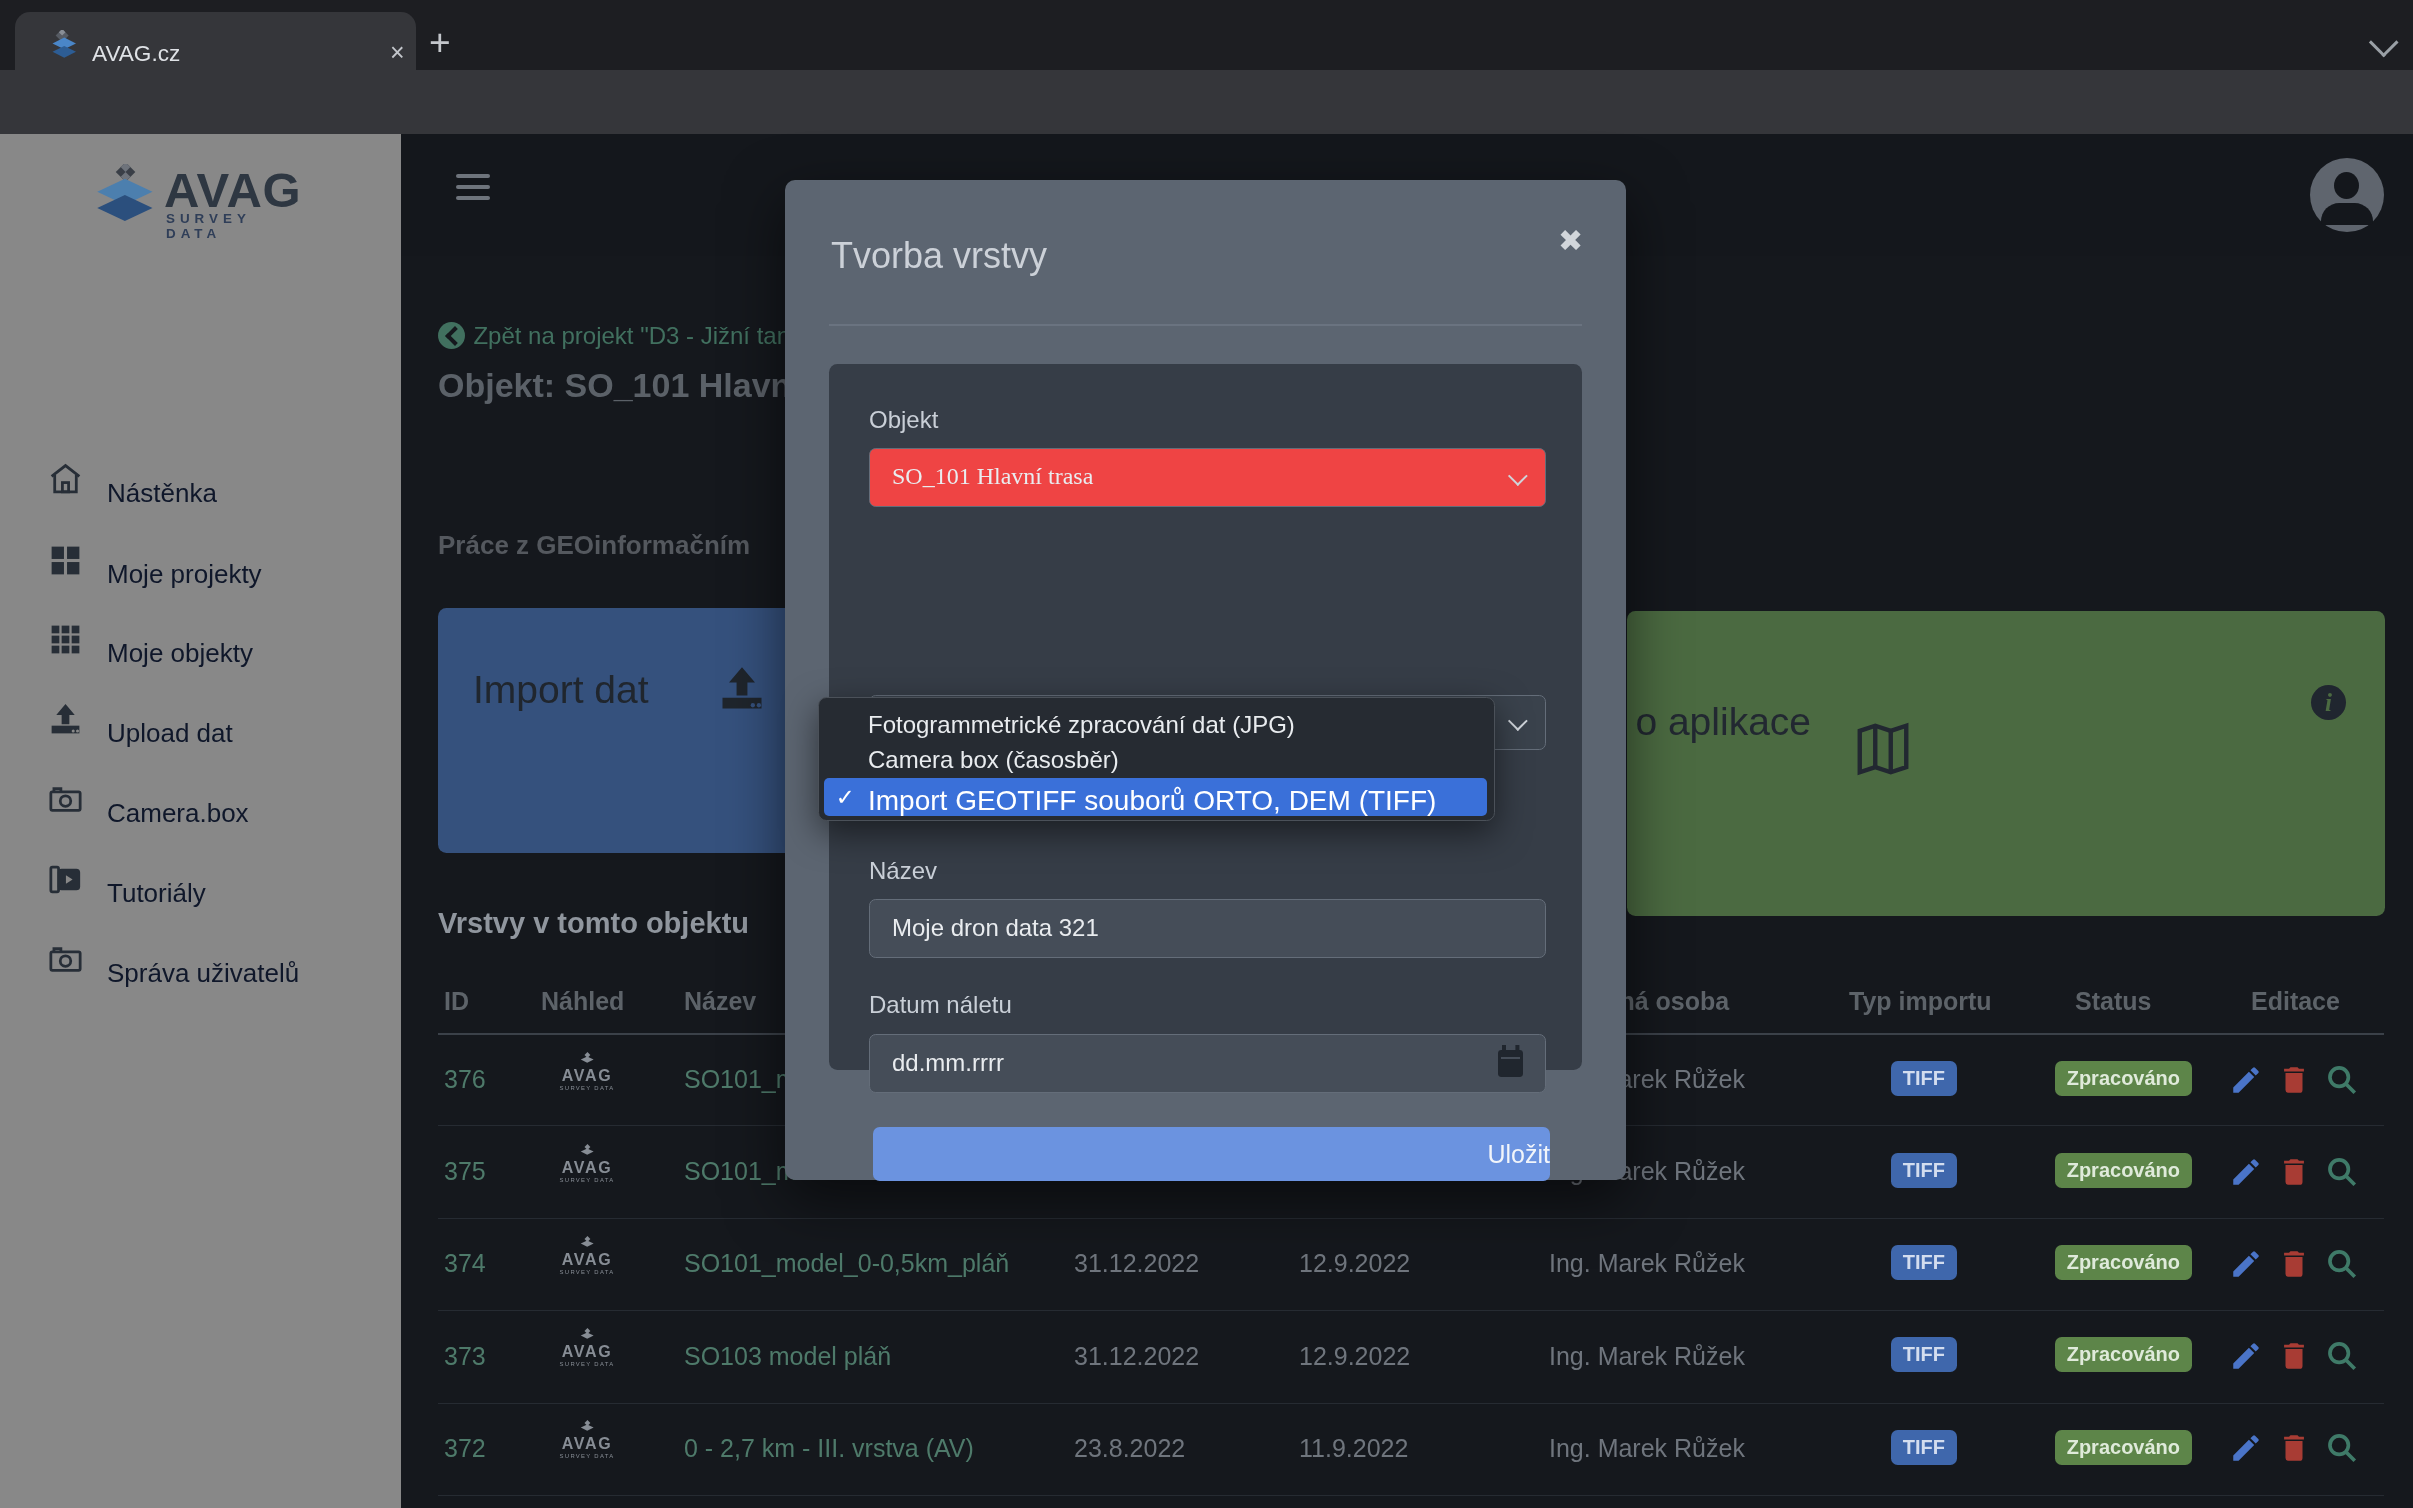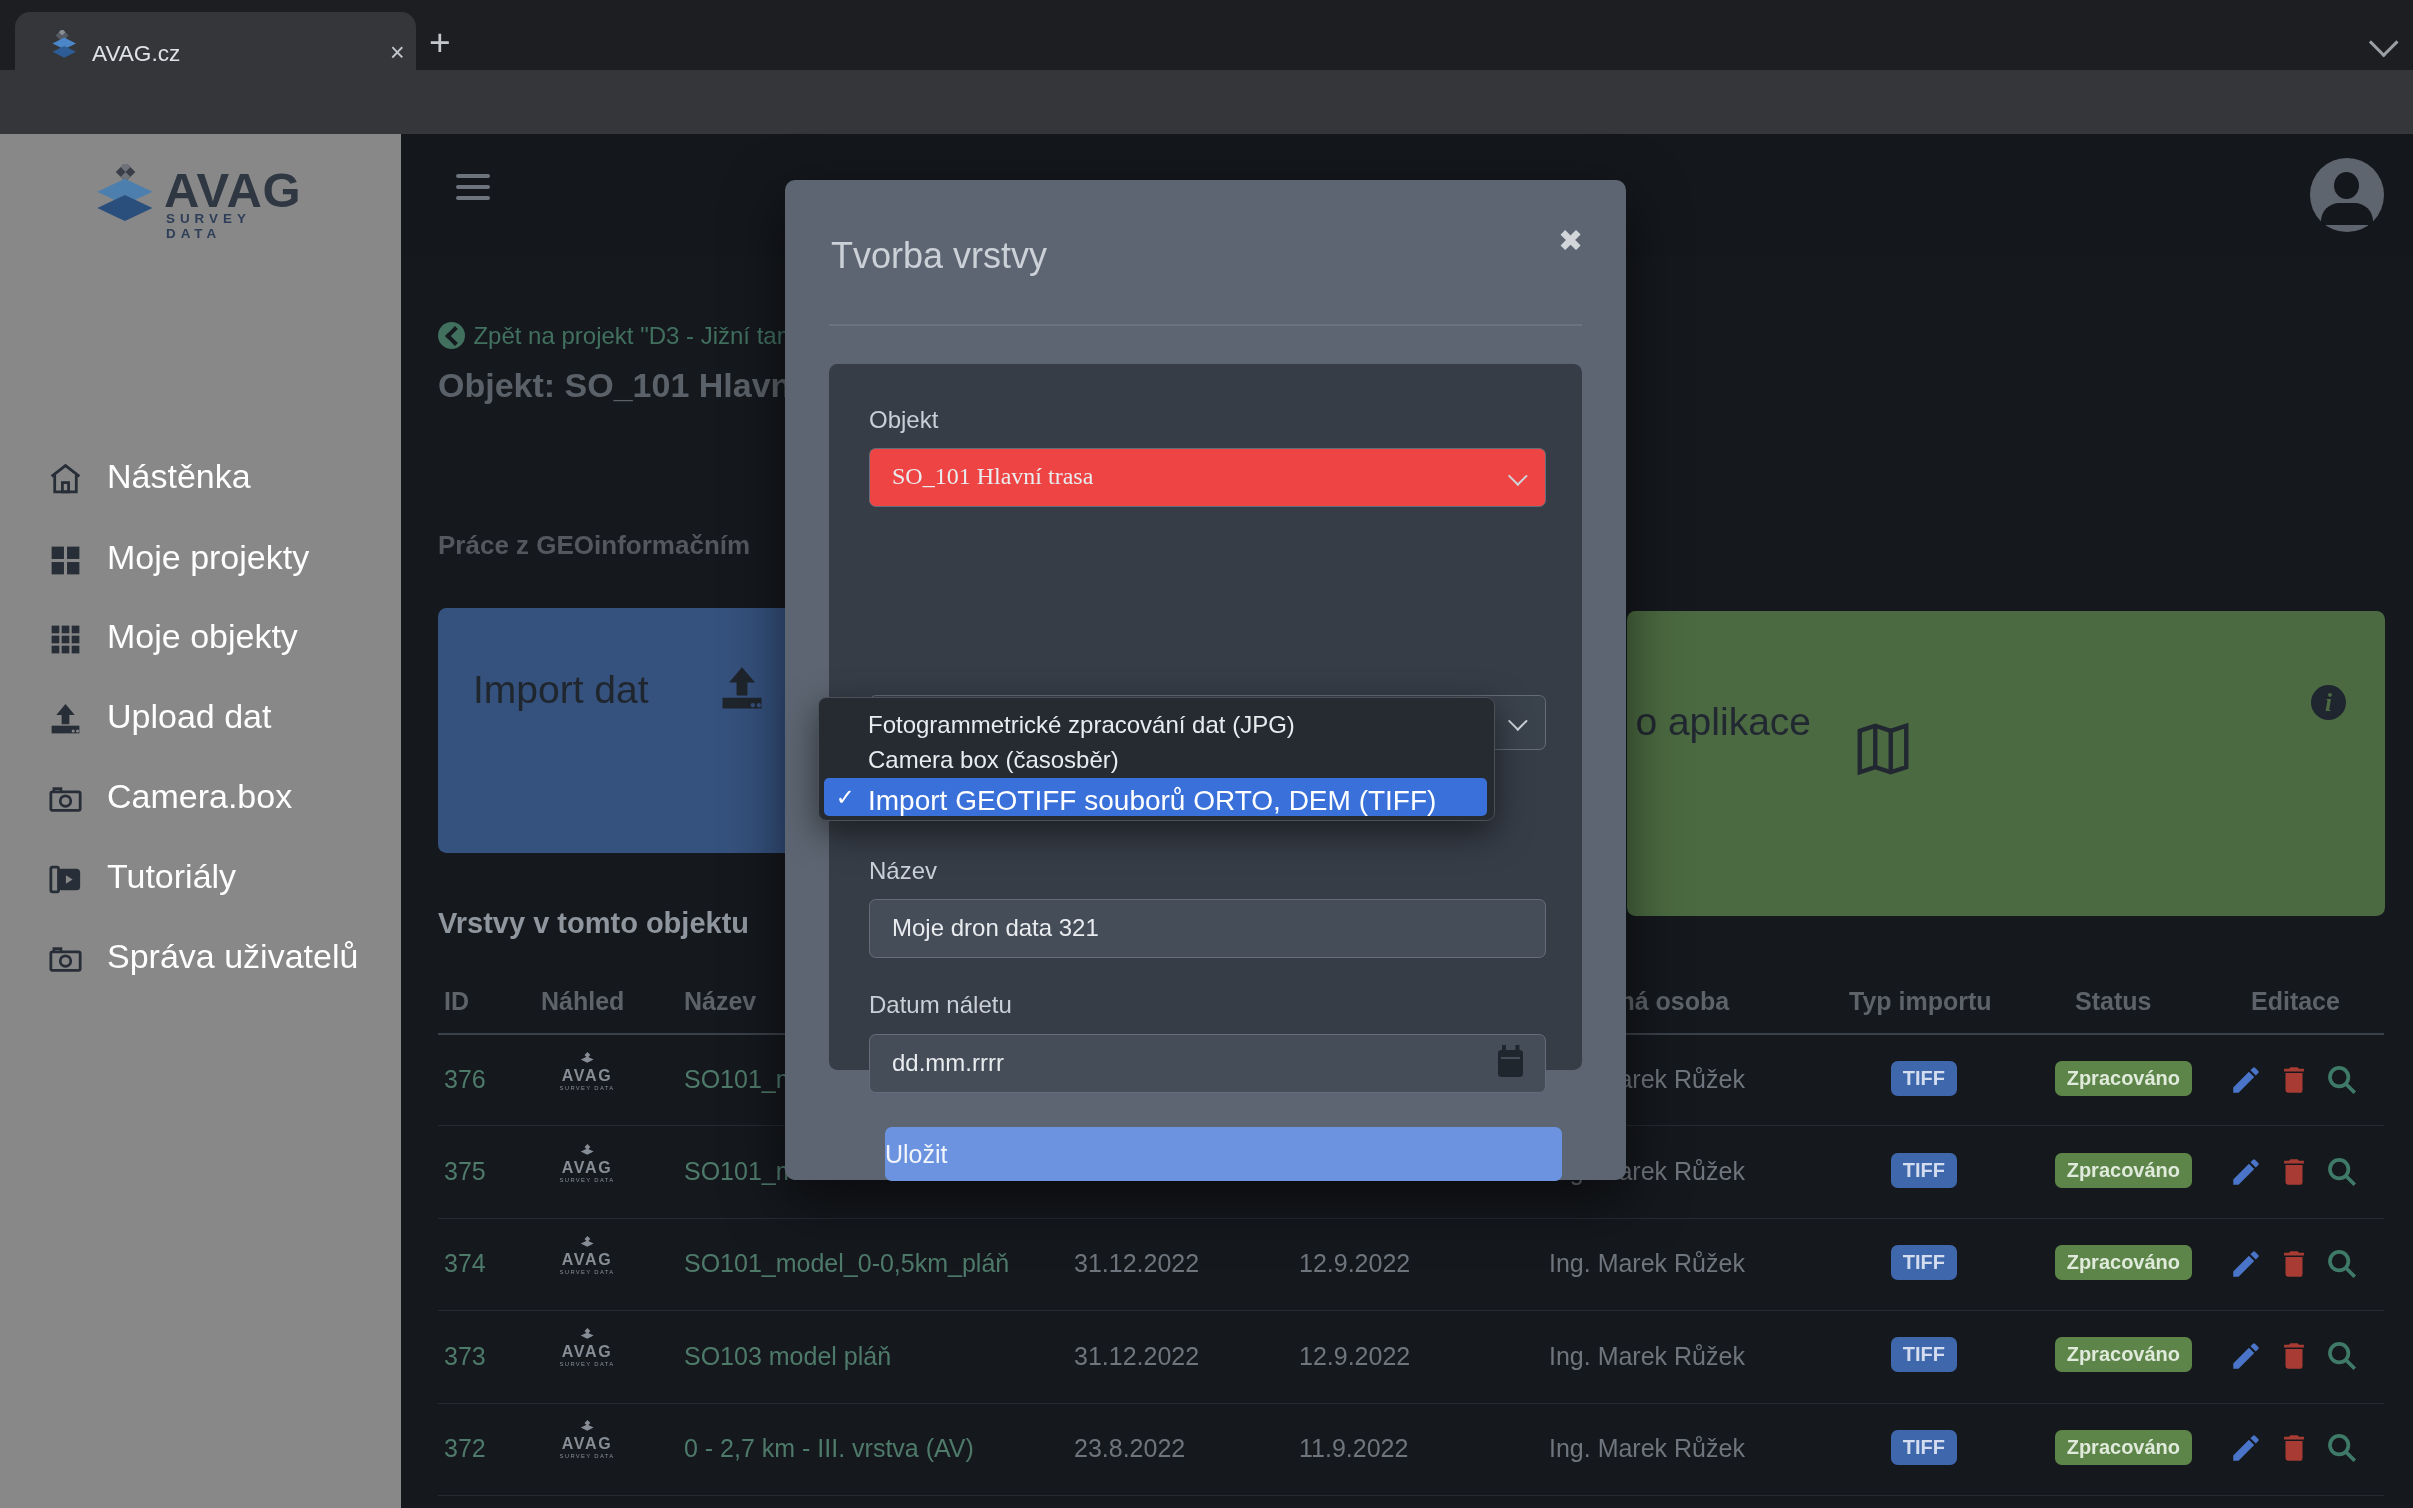--- a/index.html
+++ b/index.html
@@ -41,7 +41,7 @@
   .logo .word{position:absolute;left:70px;top:-1.7px;font-size:49px;font-weight:bold;color:#2e3742;letter-spacing:0.8px;}
   .logo .sub{position:absolute;left:72px;top:47px;font-size:13.4px;letter-spacing:5px;color:#2f3e58;font-weight:bold;}
   .side-item{left:0;height:50px;width:401px;cursor:pointer;}
-  .side-item .lbl{position:absolute;left:107px;top:3px;font-size:34px;color:#ffffff;}
+  .side-item .lbl{position:absolute;left:107px;top:24px;font-size:26px;color:#0f172a;}
   .side-item svg{position:absolute;left:47px;top:6.7px;}
 
   

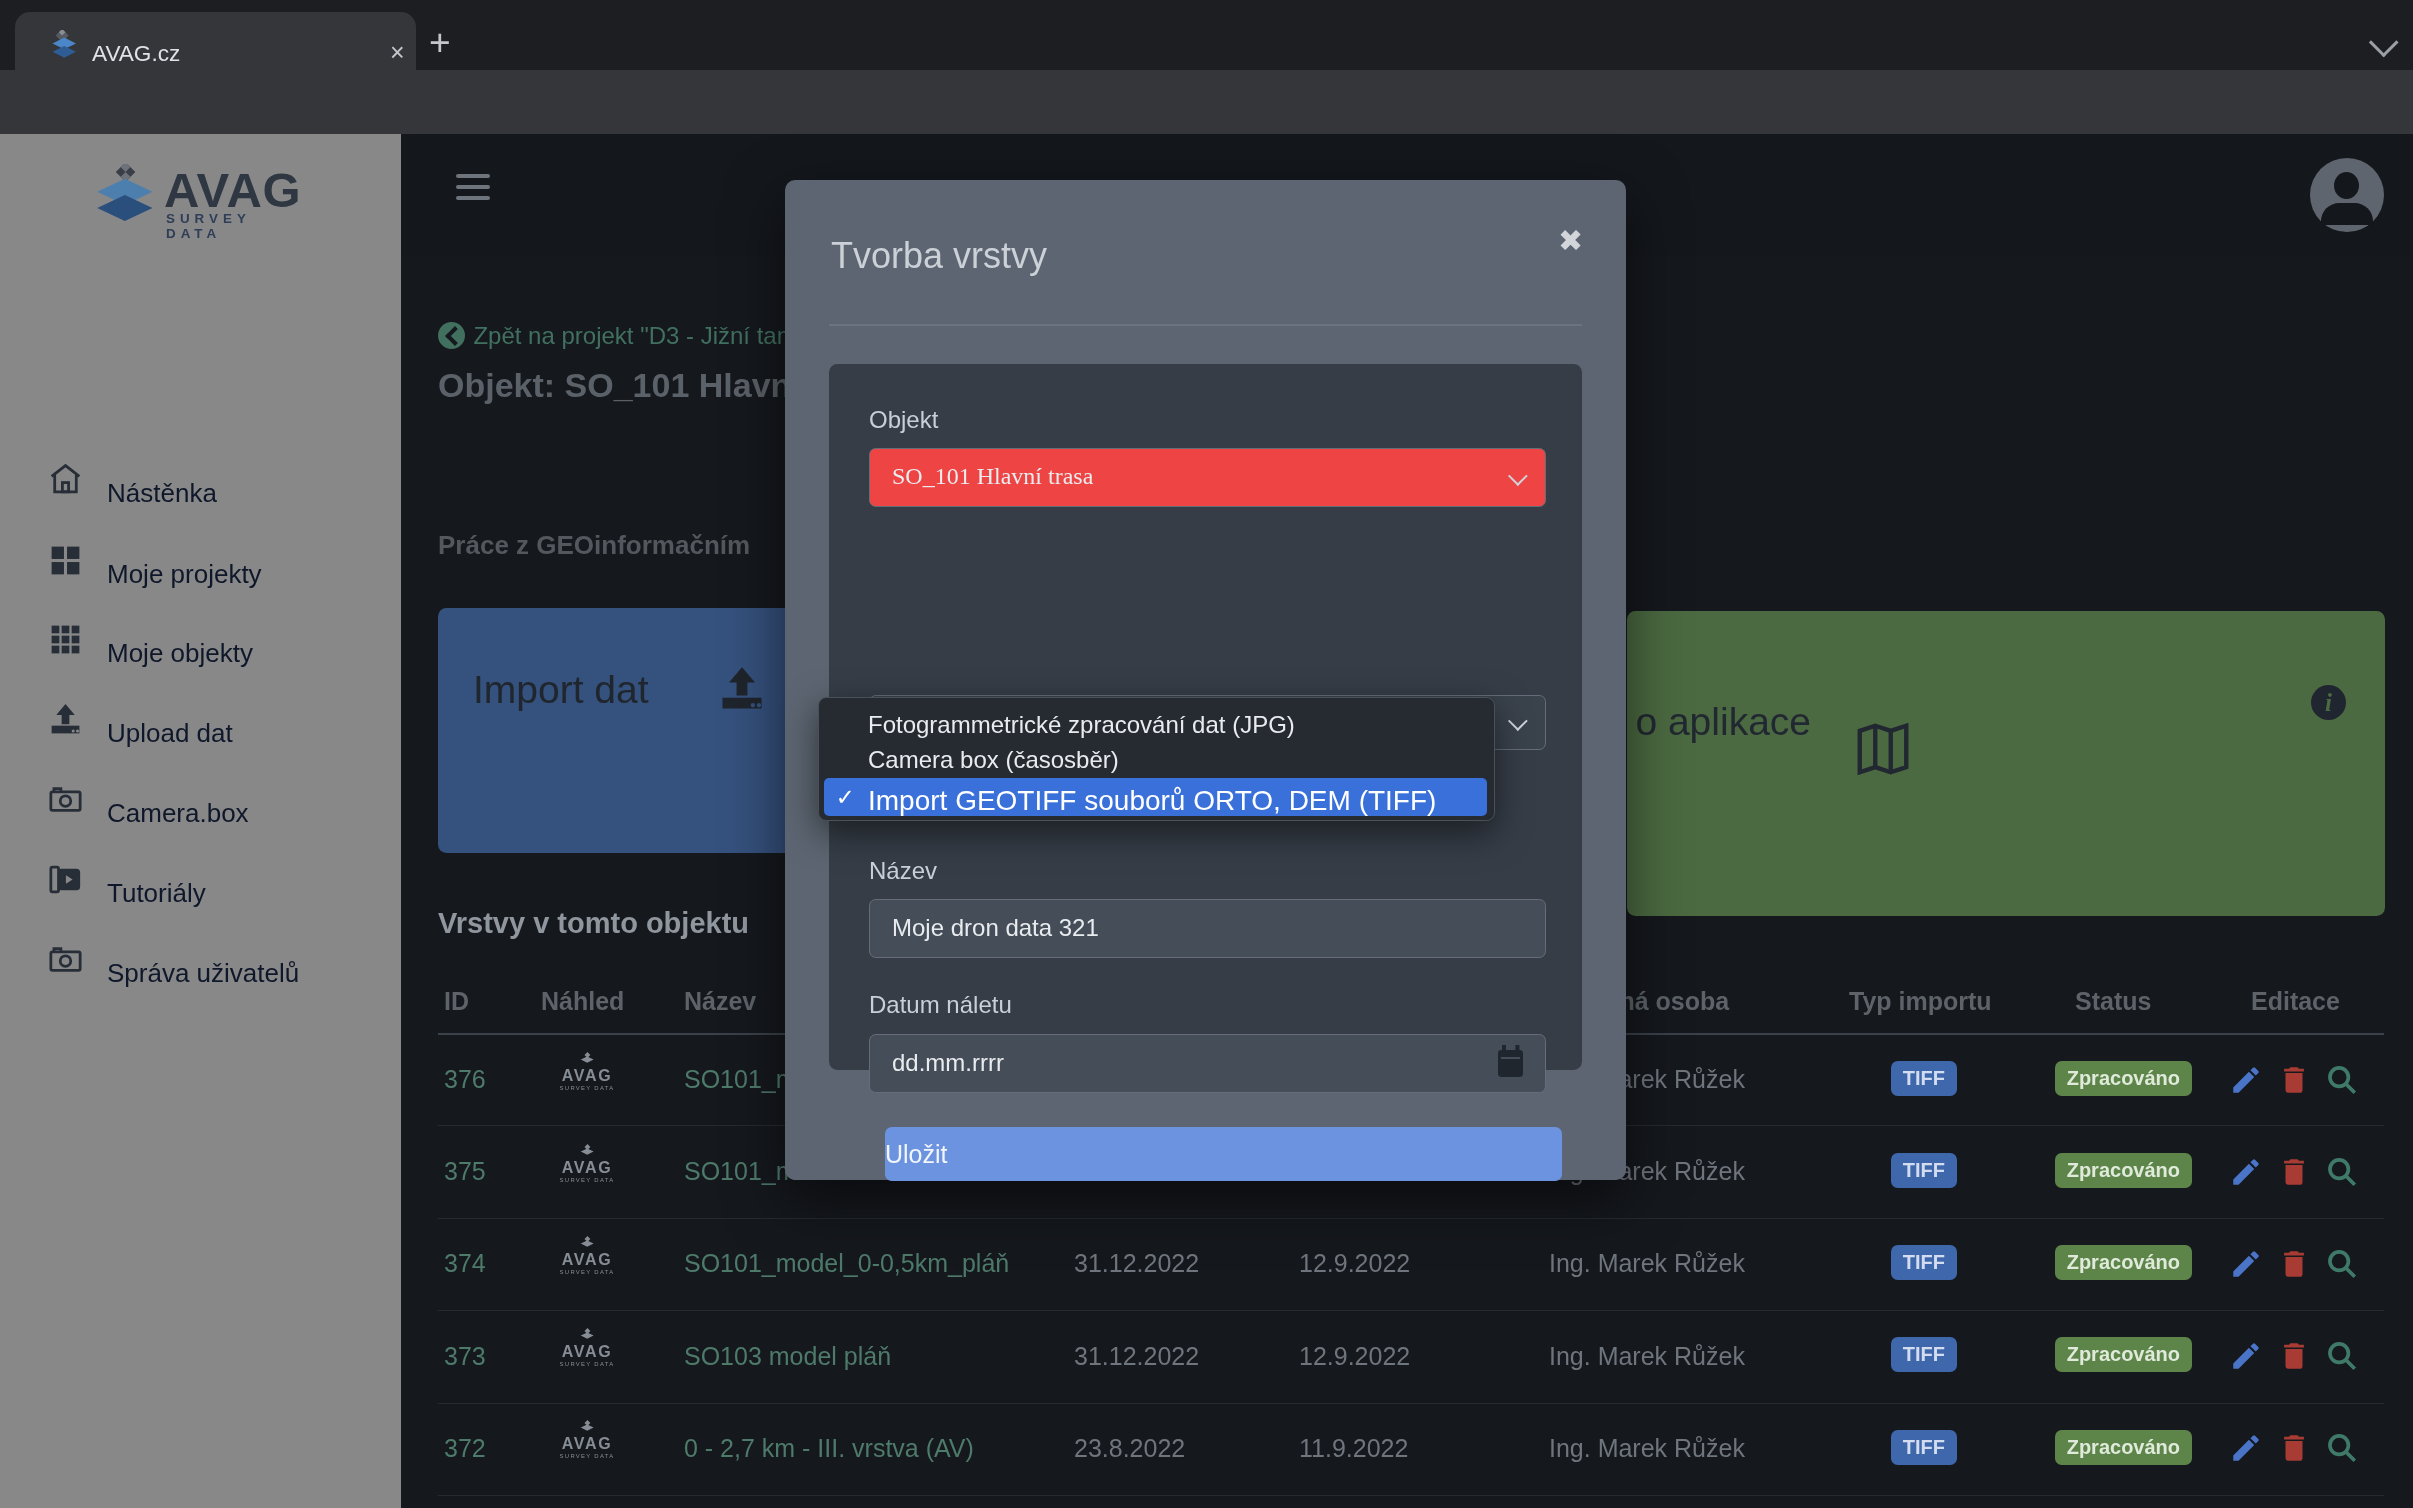--- a/index.html
+++ b/index.html
@@ -100,7 +100,7 @@
   .cal{position:absolute;right:22px;top:15px;width:25px;height:27px;background:#20262e;border-radius:3.4px;}
   .cal:before{content:"";position:absolute;left:4.2px;top:-5px;width:3.4px;height:6.7px;background:#20262e;box-shadow:13.4px 0 #20262e;}
   .cal:after{content:"";position:absolute;left:3.4px;top:6.7px;width:18.4px;height:2.5px;background:#454d58;}
-  .btn{position:absolute;left:56px;width:677px;height:54px;background:#6b93e0;border-radius:6.7px;text-align:left;cursor:pointer;}
+  .btn{position:absolute;left:44px;width:677px;height:54px;background:#6b93e0;border-radius:6.7px;text-align:right;cursor:pointer;}
   .btn span{font-size:25px;color:#f2f5fa;line-height:54px;}
   .popup{position:absolute;left:-11px;top:333px;width:675px;height:122px;background:#262b32;border:1.7px solid #4b5159;border-radius:8.4px;box-shadow:0 11.7px 34px rgba(0,0,0,.5);}
   .opt{position:absolute;left:49px;font-size:24px;color:#e9ecef;cursor:default;}

